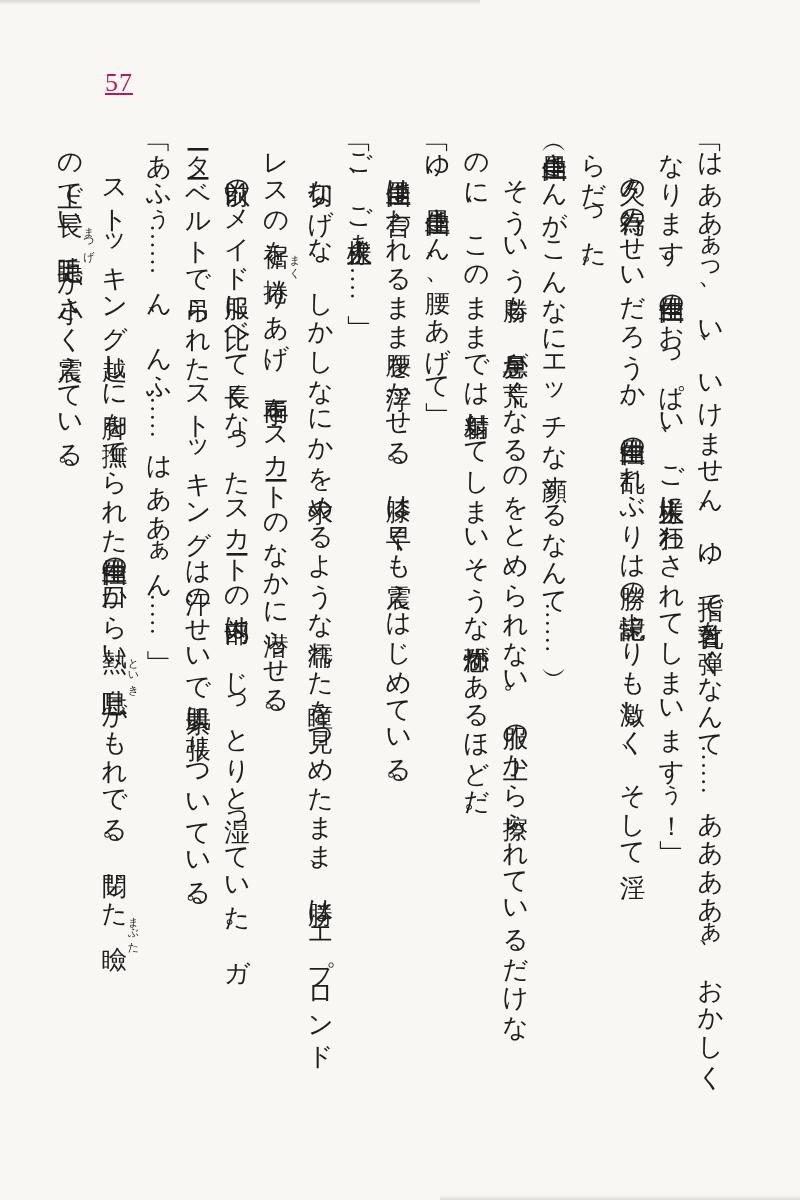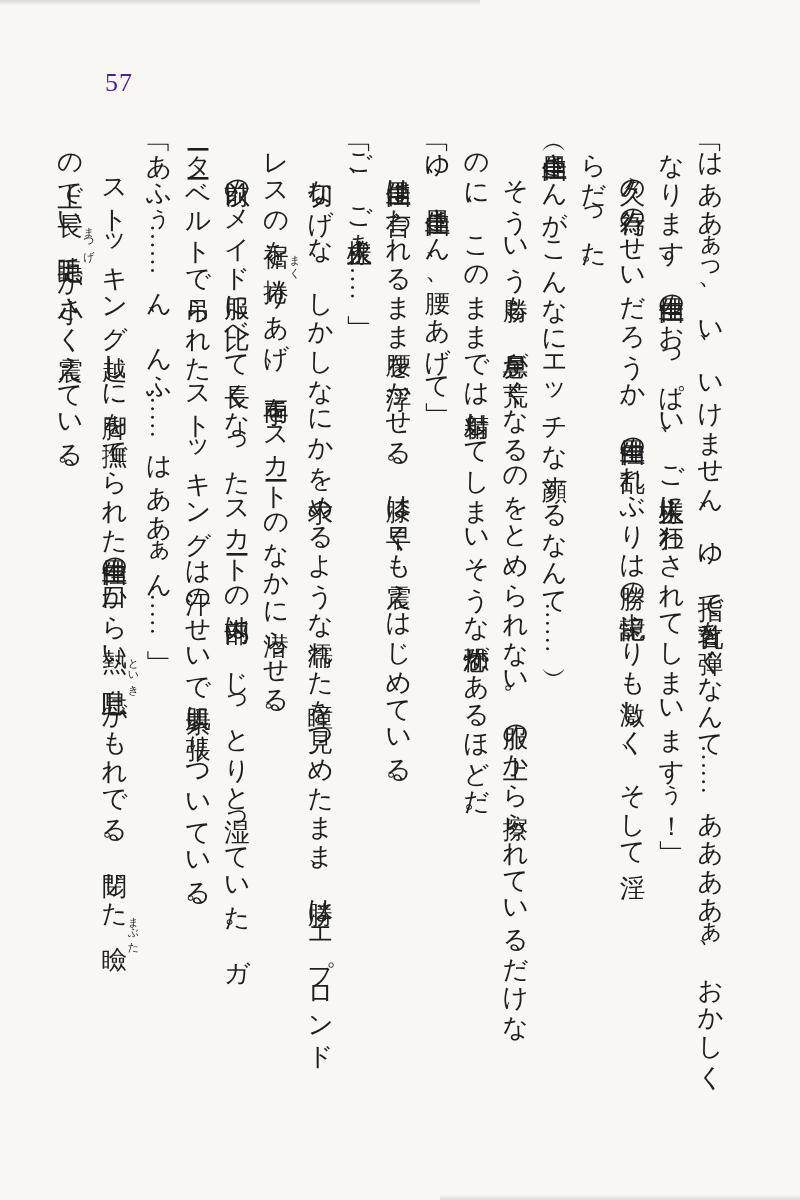--- a/index.html
+++ b/index.html
@@ -35,7 +35,8 @@
     left: 105px;
     font-size: 26px;
     letter-spacing: 1px;
-    color: #4c1d95;
+    color: #be185d;
+    text-decoration: underline;
   }
   .text-block {
     position: absolute;

